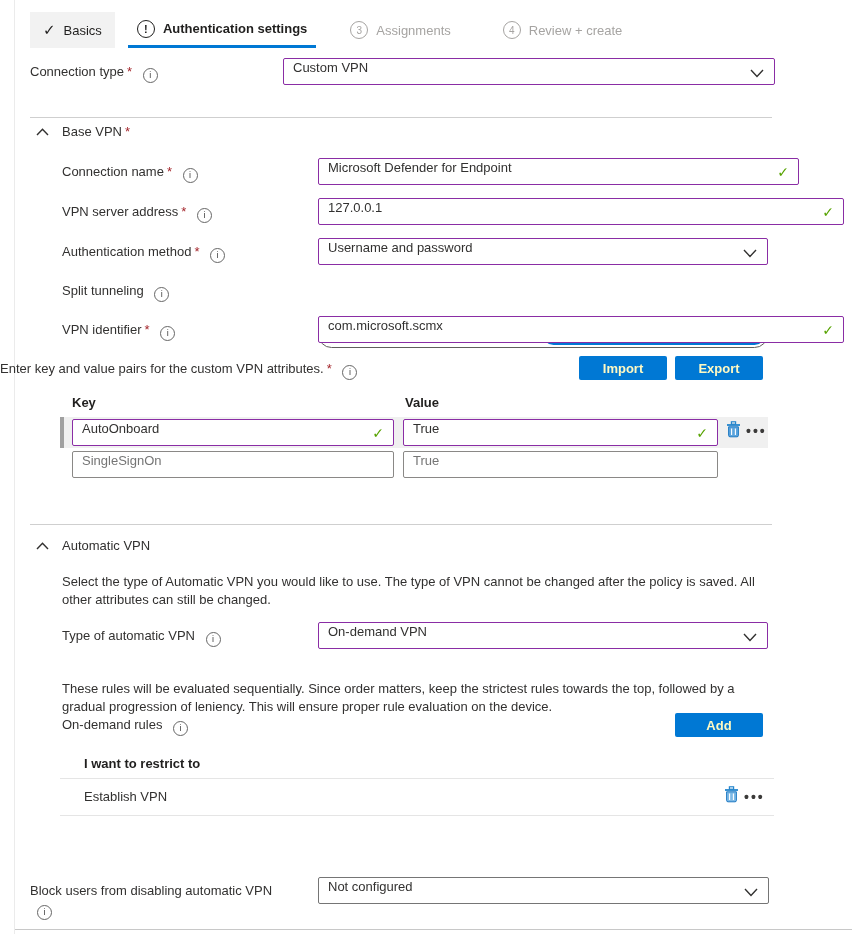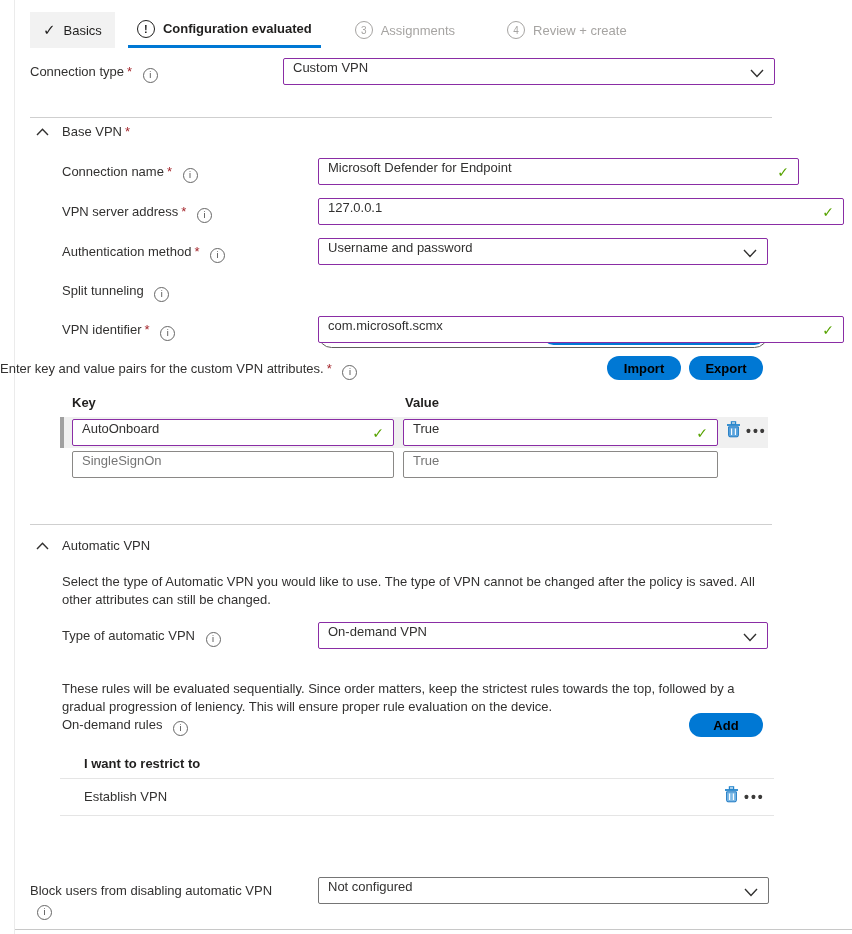--- a/index.html
+++ b/index.html
@@ -77,7 +77,7 @@
     </div>
     <div class="tab tab-config">
       <span class="alert-circle">!</span>
-      <span>Configuration evaluated</span>
+      <span>Authentication settings</span>
     </div>
     <div class="tab tab-muted tab-assignments">
       <span class="step-circle">3</span>

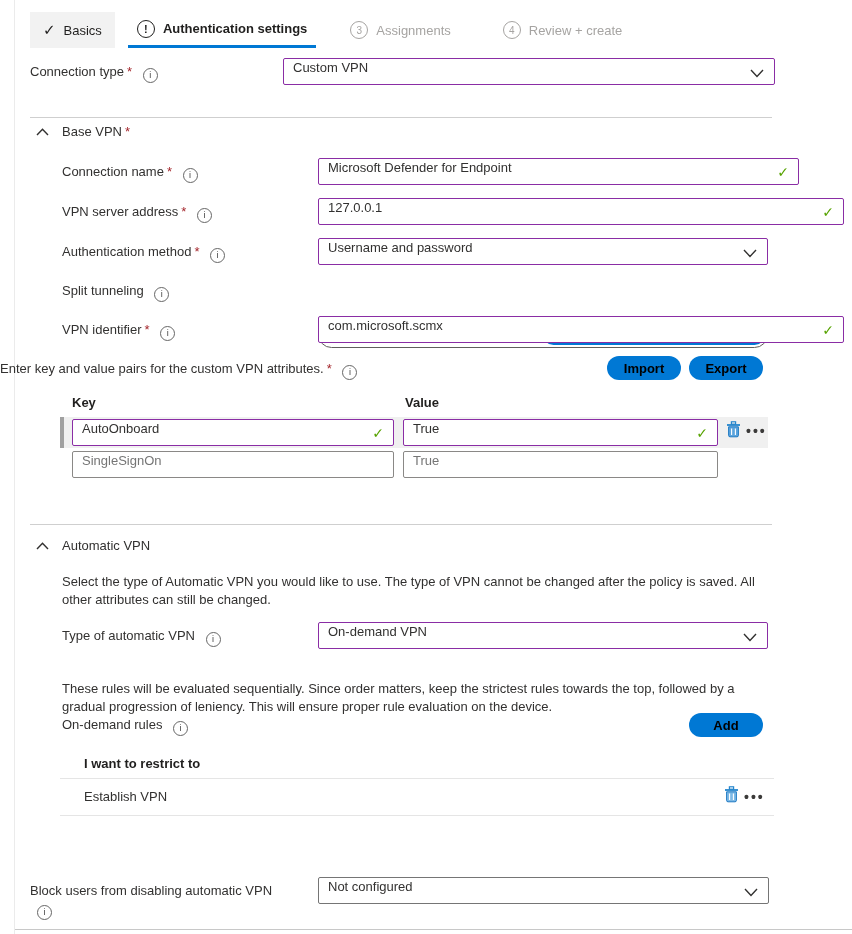--- a/index.html
+++ b/index.html
@@ -41,7 +41,7 @@
   .toggle-right{position:absolute;left:50%;right:2px;top:2px;bottom:2px;background:#0078d4;border-radius:12px;display:flex;align-items:center;justify-content:center;color:#fff;font-weight:700;}
 
   
-  .btn{box-sizing:border-box;width:74px;height:24px;background:#0078d4;color:#000000;font-weight:700;font-size:13px;border:none;border-radius:12px;display:flex;align-items:center;justify-content:center;cursor:pointer;font-family:inherit;}
+  .btn{box-sizing:border-box;width:88px;height:24px;background:#0078d4;color:#fef9c3;font-weight:700;font-size:13px;border:none;border-radius:2px;display:flex;align-items:center;justify-content:center;cursor:pointer;font-family:inherit;}
   .btn-group{position:absolute;right:89px;top:0;display:flex;gap:8px;}
 
   

